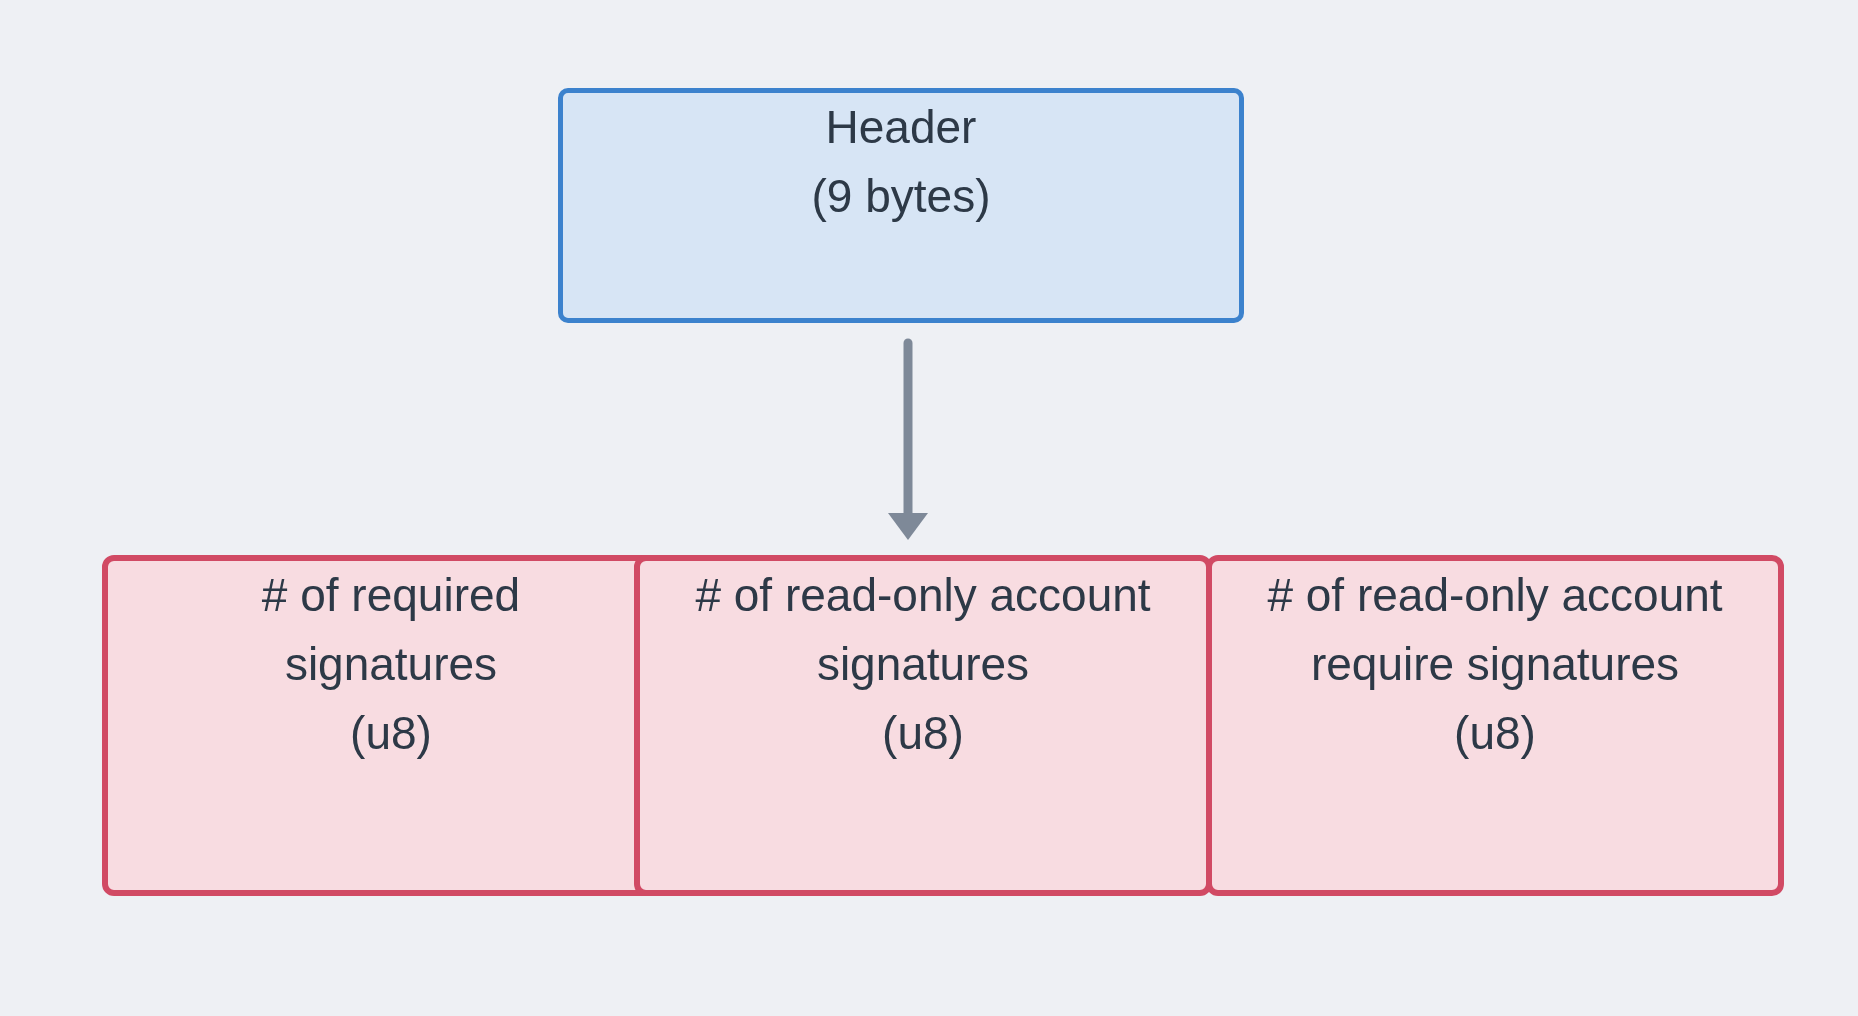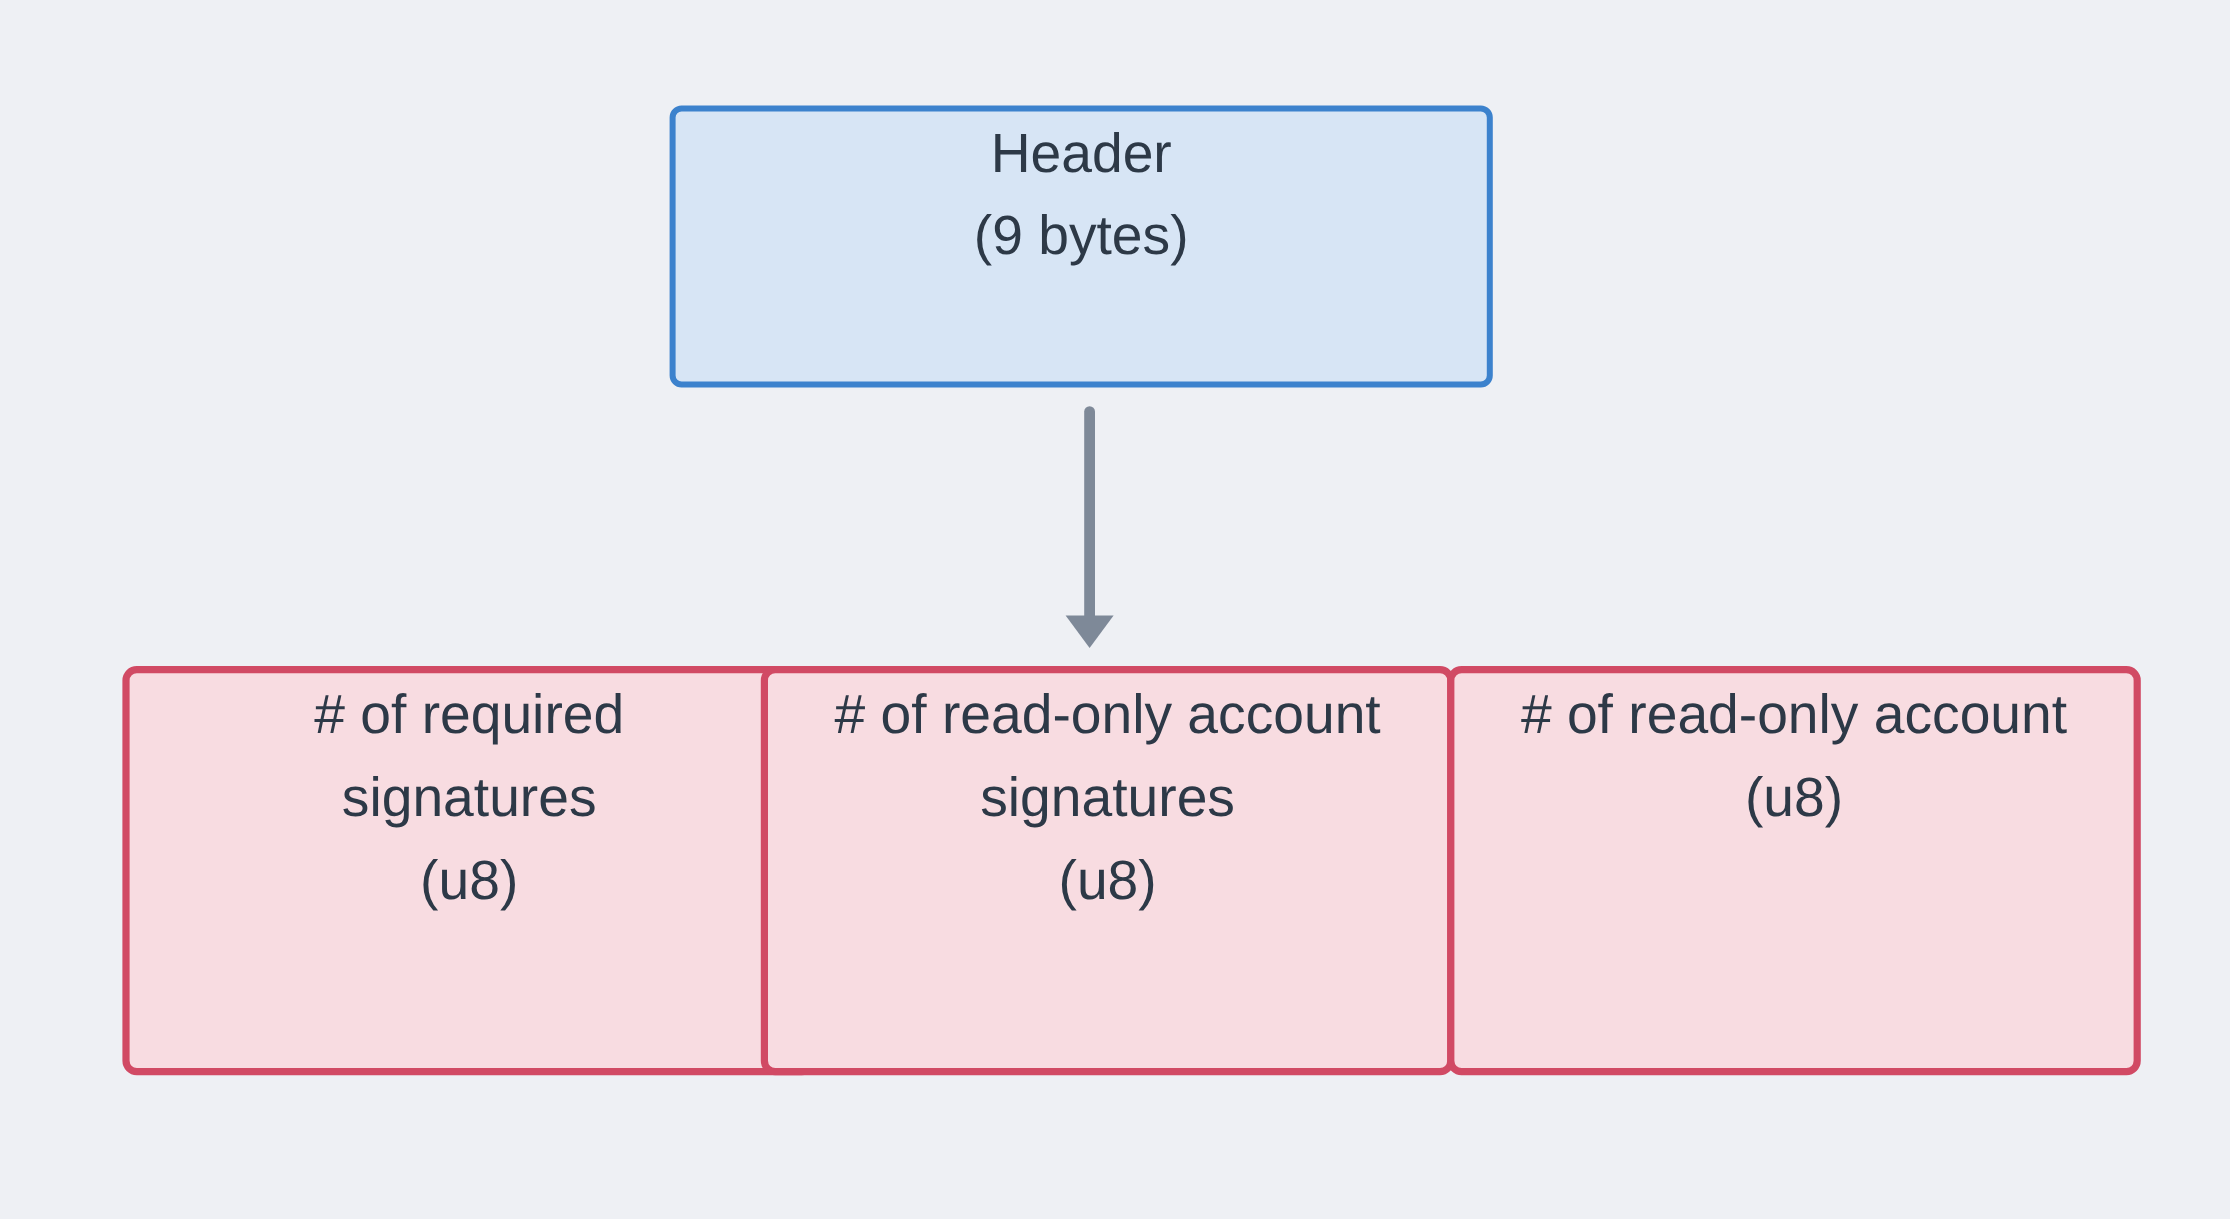--- a/index.html
+++ b/index.html
@@ -89,6 +89,7 @@
 
   <div class="box pink b3">
     <div class="line"># of read-only account</div>
+    <div class="line">require signatures</div>
     <div class="line">(u8)</div>
   </div>
 

